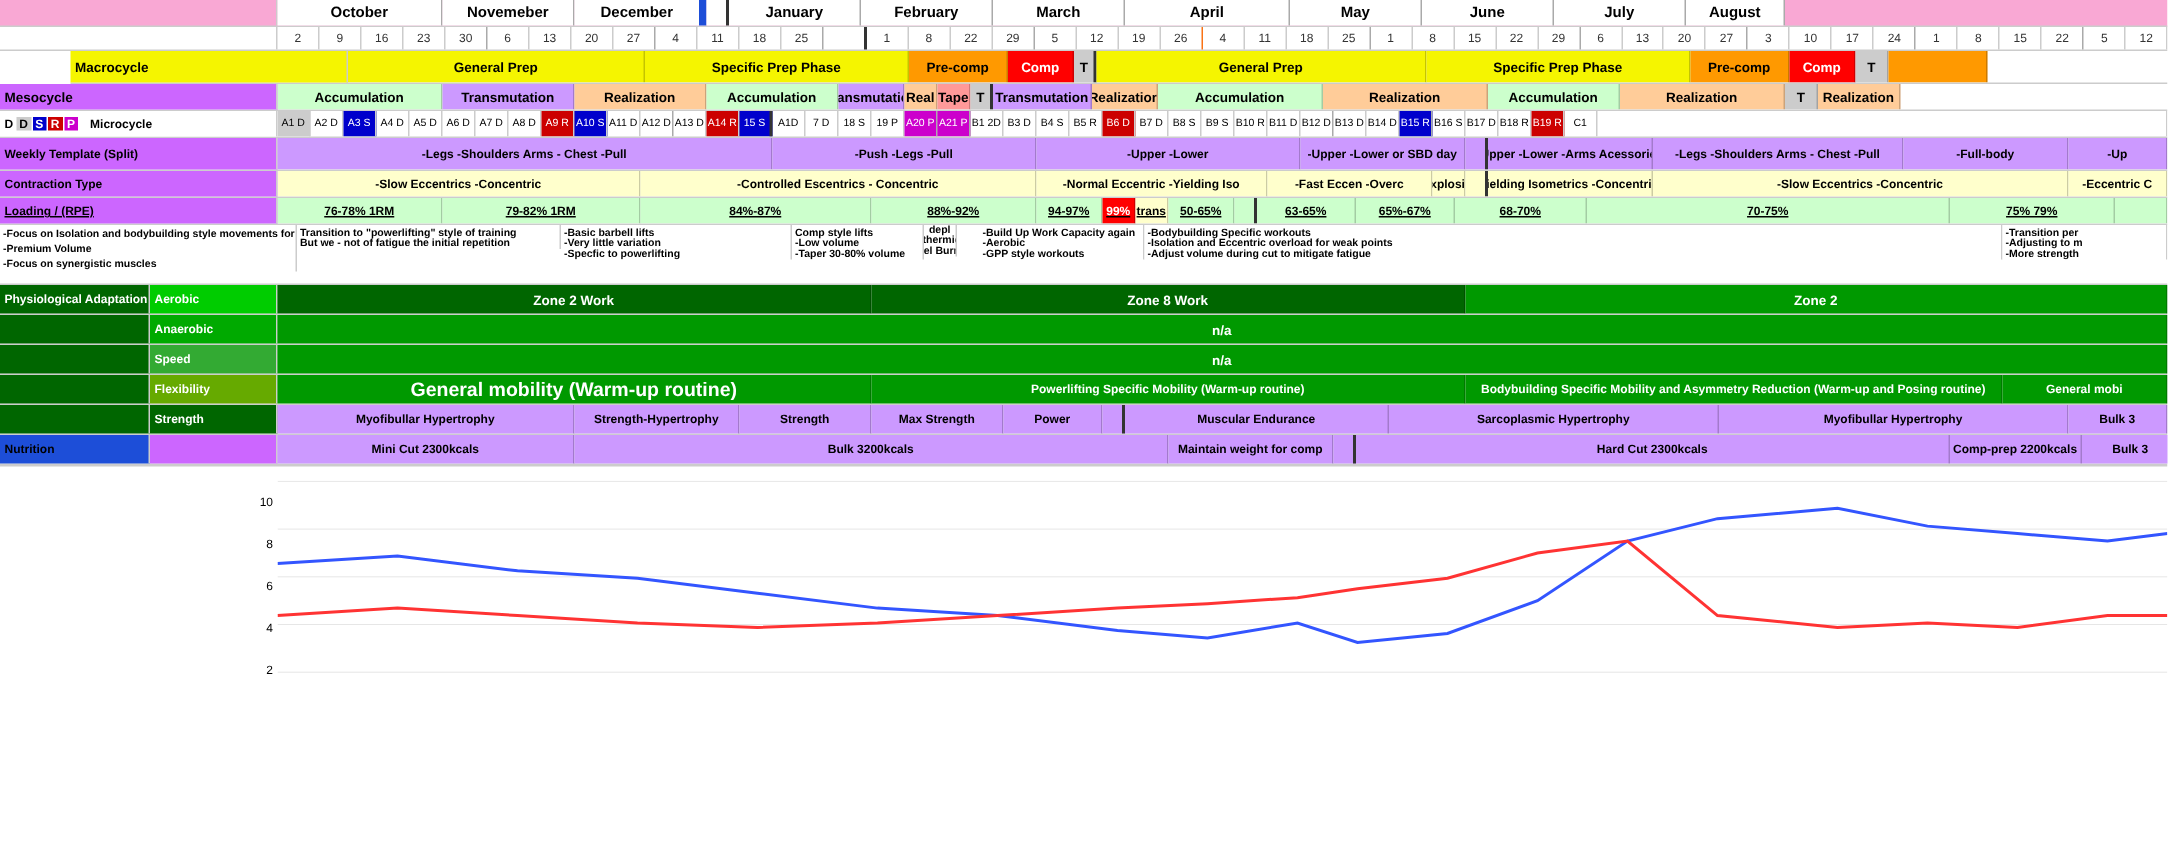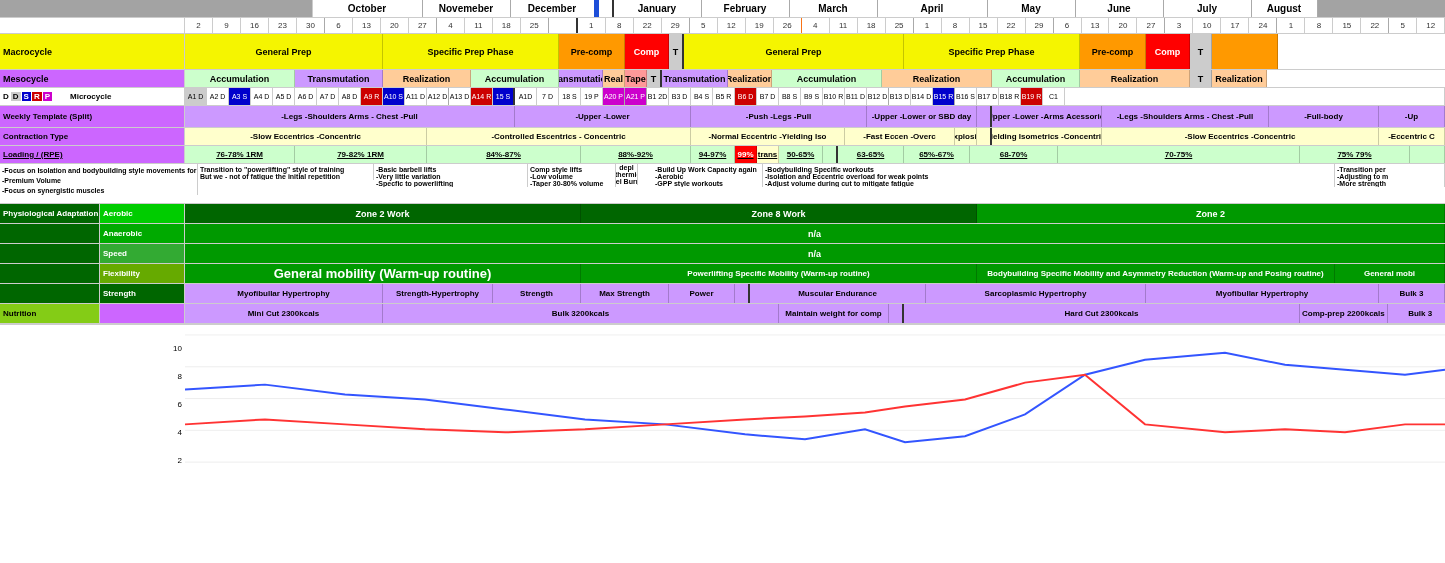--- a/index.html
+++ b/index.html
@@ -12,8 +12,7 @@
       display: flex;
       height: 18px;
       border-bottom: 1px solid #ccc;
-      background: #a3a3a3;
-      justify-content: center;
+      background: #f9a8d4;
     }
     .label-col { width: 185px; min-width: 185px; border-right: 1px solid #ccc; }
     .month-cell {

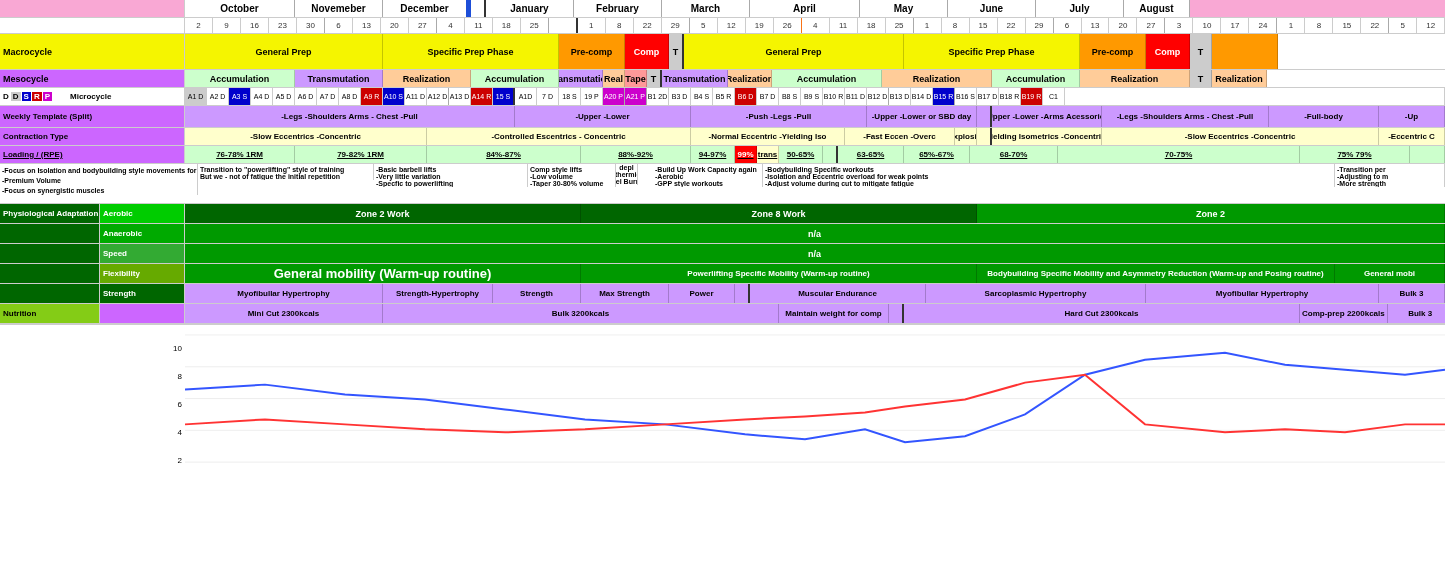--- a/index.html
+++ b/index.html
@@ -65,7 +65,7 @@
 
     
     .macrocycle-label { background: #f5f500; }
-    .macrocycle-row { height: 36px; }
+    .macrocycle-row { height: 22px; margin-left: 47px; }
 
     
     .mesocycle-label { background: #cc66ff; }

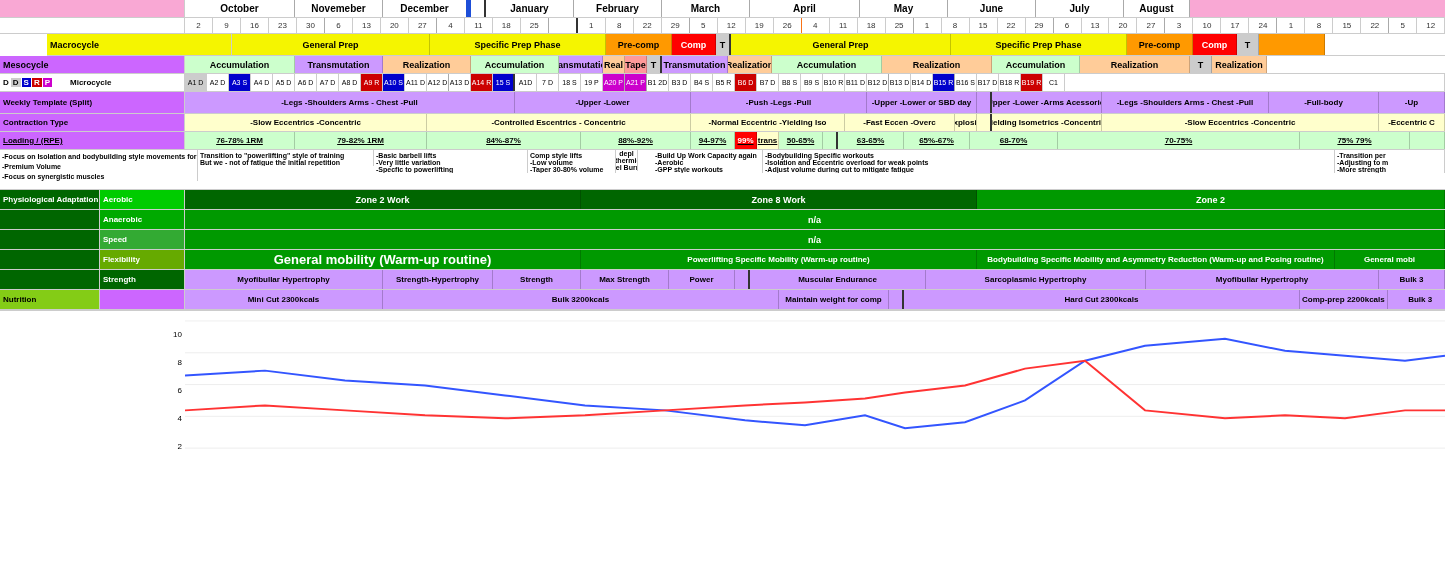--- a/index.html
+++ b/index.html
@@ -340,7 +340,7 @@
       <span style="background:#0000cc;color:#fff;padding:0 2px;margin-right:1px;font-size:8px;">S</span>
       <span style="background:#cc0000;color:#fff;padding:0 2px;margin-right:1px;font-size:8px;">R</span>
       <span style="background:#cc00cc;color:#fff;padding:0 2px;font-size:8px;">P</span>
-      <span style="margin-left:18px;font-size:8px;">Microcycle</span>
+      <span style="margin-left:8px;font-size:8px;">Microcycle</span>
     </div>
     <div class="row-content" style="font-size:7px;">
 

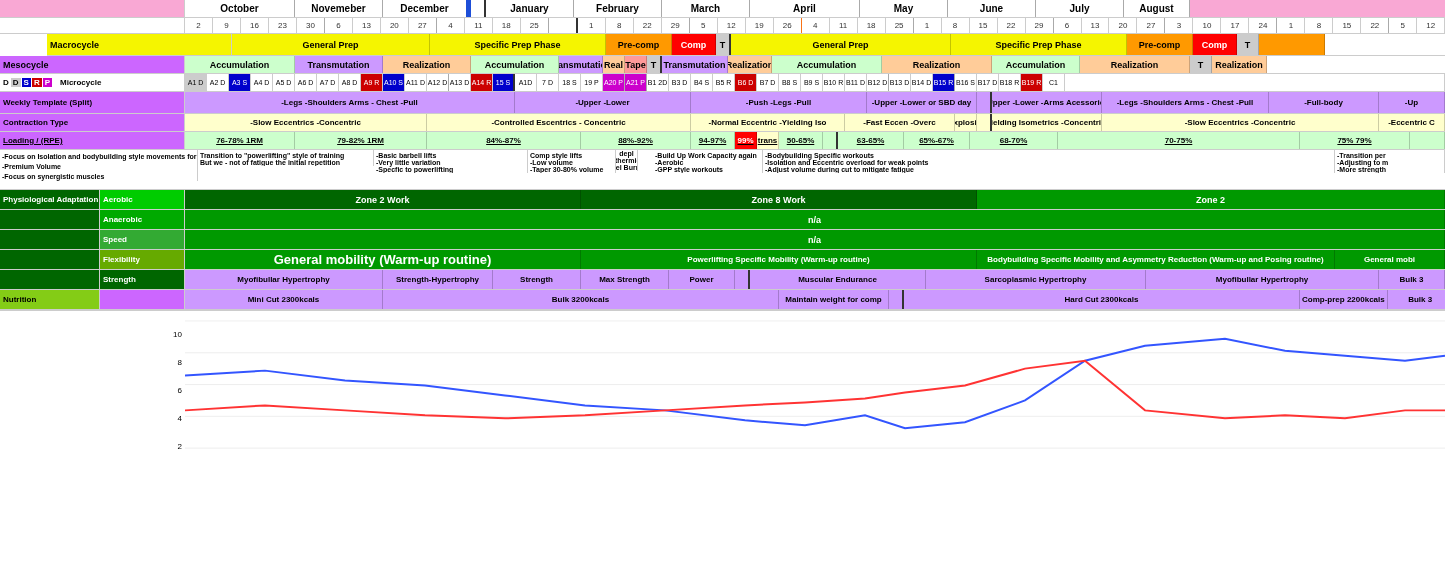--- a/index.html
+++ b/index.html
@@ -393,8 +393,8 @@
     <div class="row-label weekly-label" style="font-size:8px;">Weekly Template (Split)</div>
     <div class="row-content">
       <div class="block bg-light-purple" style="width:330px;font-size:8px;">-Legs -Shoulders Arms - Chest -Pull</div>
+      <div class="block bg-light-purple" style="width:176px;font-size:8px;">-Push -Legs -Pull</div>
       <div class="block bg-light-purple" style="width:176px;font-size:8px;">-Upper -Lower</div>
-      <div class="block bg-light-purple" style="width:176px;font-size:8px;">-Push -Legs -Pull</div>
       <div class="block bg-light-purple" style="width:110px;font-size:8px;">-Upper -Lower or SBD day</div>
       <div class="block bg-light-purple" style="width:15px;border-right:2px solid #333;"></div>
       <div class="block bg-light-purple" style="width:110px;font-size:8px;">-Upper -Lower -Arms Acessories</div>

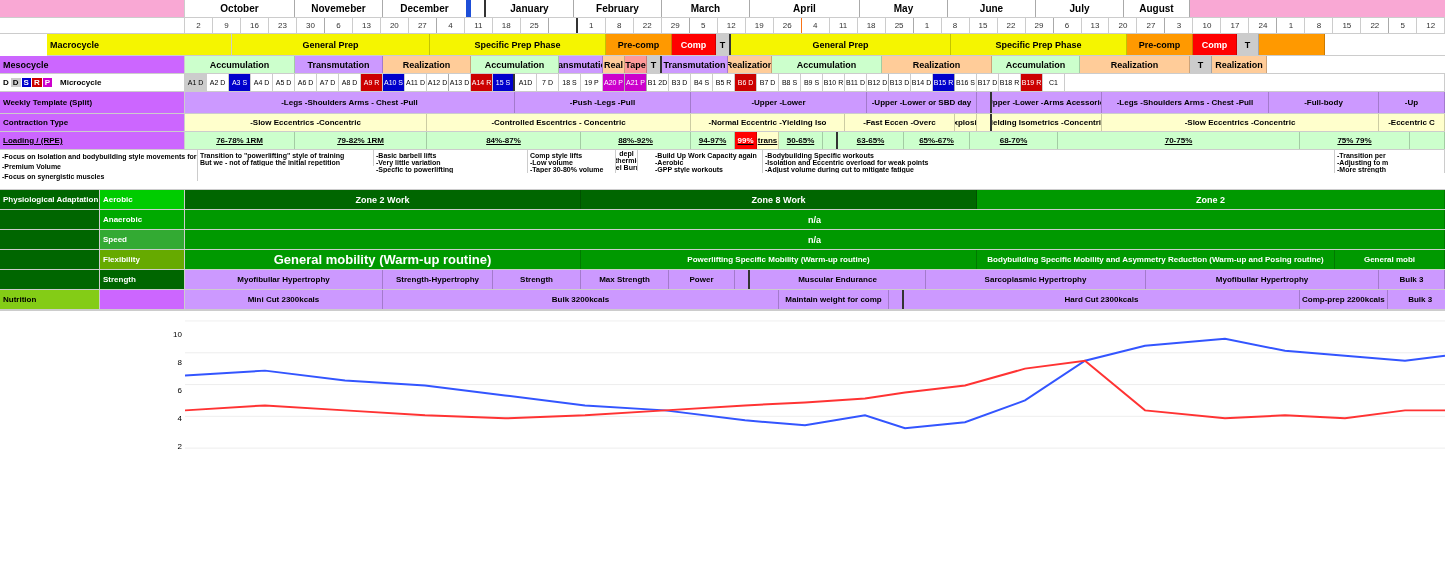--- a/index.html
+++ b/index.html
@@ -542,7 +542,7 @@
     </div>
 
     <div class="full-bottom-row">
-      <div class="full-bottom-label" style="background:#84cc16;color:#000;">Nutrition</div>
+      <div class="full-bottom-label" style="background:#1d4ed8;color:#000;">Nutrition</div>
       <div class="full-bottom-type" style="background:#cc66ff;color:#000;"></div>
       <div class="full-bottom-content">
         <div class="block bg-light-purple" style="width:198px;font-size:8px;">Mini Cut 2300kcals</div>

